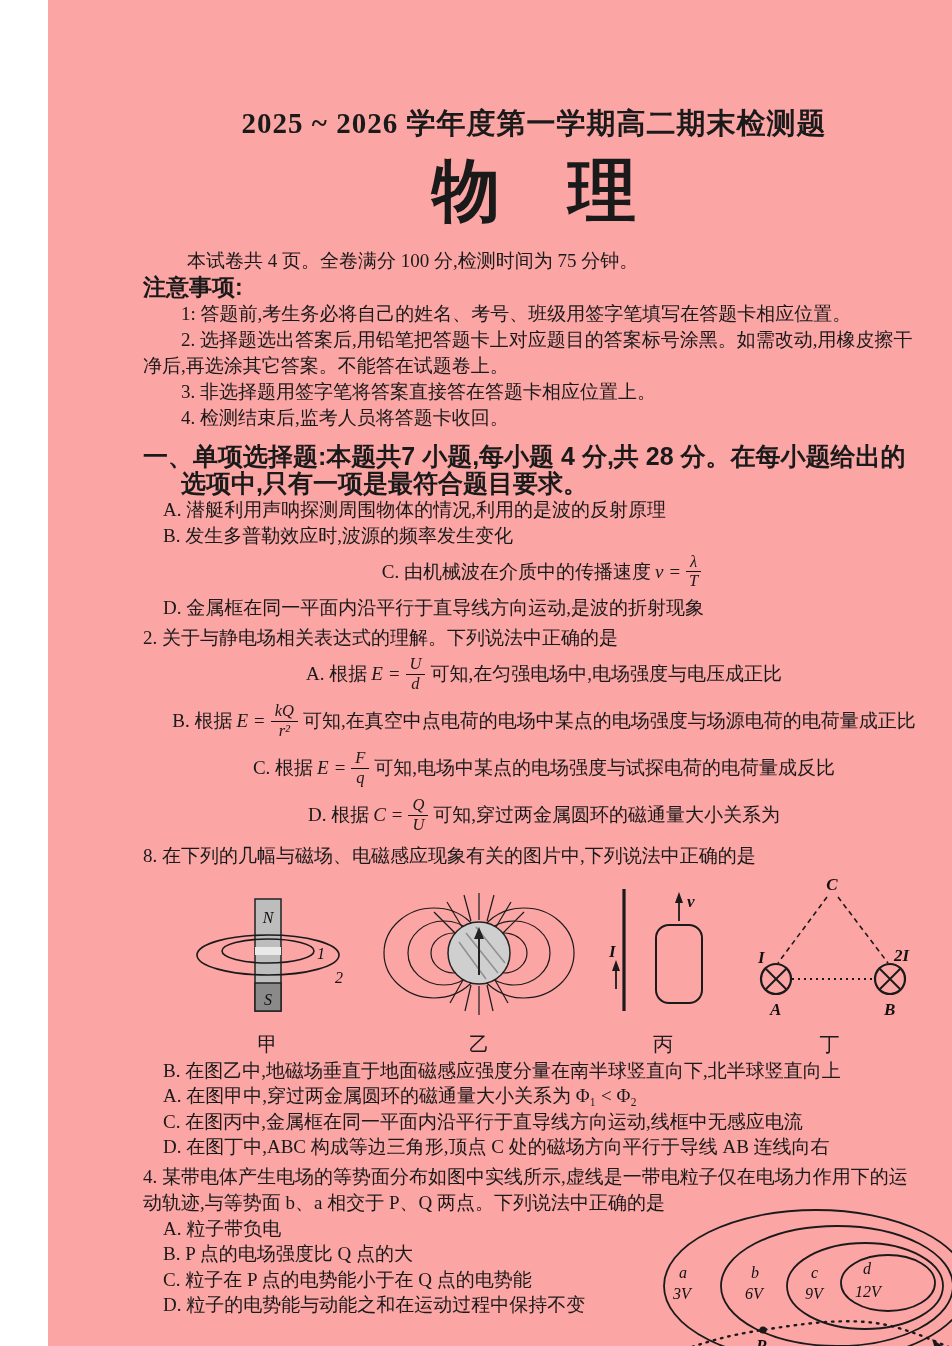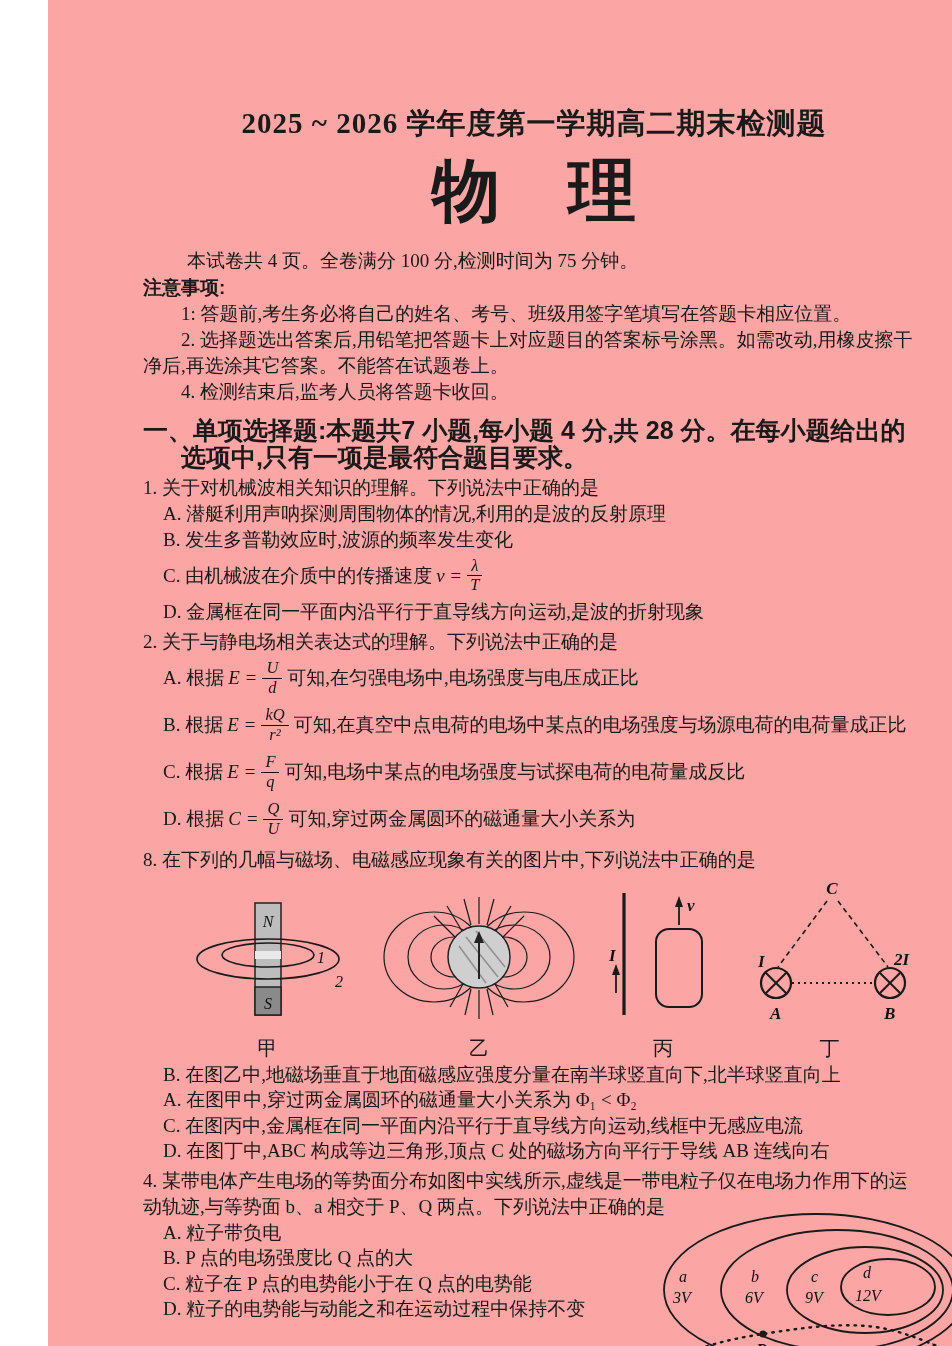--- a/index.html
+++ b/index.html
@@ -13,7 +13,7 @@
   .hd h2{font-size:68px;margin:2px 0 10px;font-weight:700;}
   .intro{font-size:19px;margin:0;text-indent:44px;line-height:27px;}
   .hei{font-family:"Liberation Sans","DejaVu Sans",sans-serif;font-weight:700;}
-  .notes-header{font-size:19px;margin:0;line-height:27px;}
+  .notes-header{font-size:23px;margin:0;line-height:27px;}
   .note{font-size:19px;margin:0;line-height:26px;text-indent:38px;}
   .section-header{font-size:25px;margin:12px 0 0;line-height:27px;padding-left:38px;text-indent:-38px;}
   .stem{font-size:19px;margin:4px 0 0;line-height:26px;}

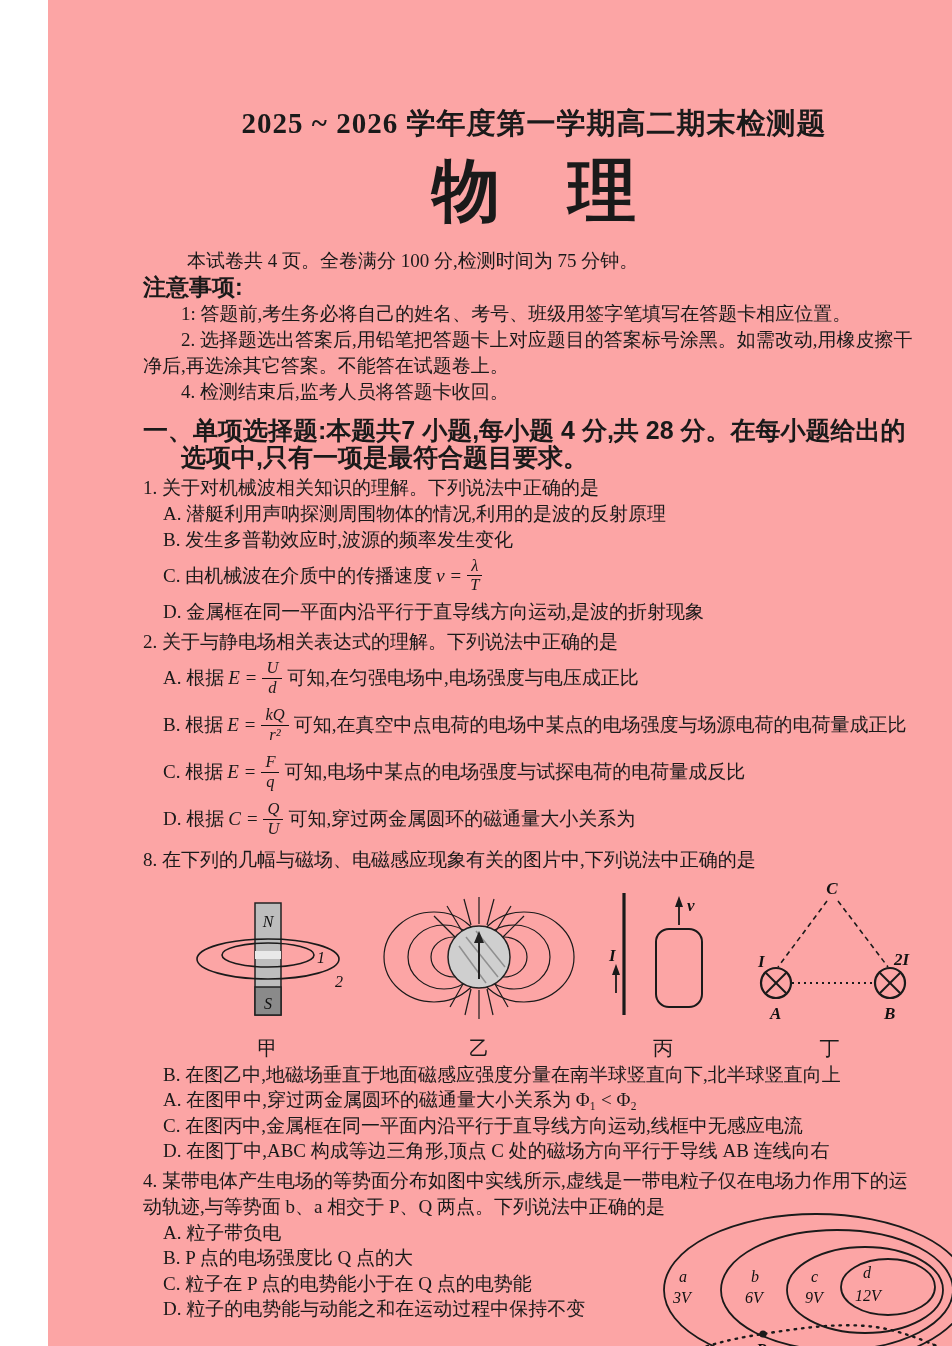--- a/index.html
+++ b/index.html
@@ -49,6 +49,7 @@
     <p class="notes-header hei">注意事项:</p>
     <p class="note">1: 答题前,考生务必将自己的姓名、考号、班级用签字笔填写在答题卡相应位置。</p>
     <p class="note">2. 选择题选出答案后,用铅笔把答题卡上对应题目的答案标号涂黑。如需改动,用橡皮擦干净后,再选涂其它答案。不能答在试题卷上。</p>
+    <p class="note">3. 非选择题用签字笔将答案直接答在答题卡相应位置上。</p>
     <p class="note">4. 检测结束后,监考人员将答题卡收回。</p>
 
     <p class="section-header hei">一、单项选择题:本题共7 小题,每小题 4 分,共 28 分。在每小题给出的选项中,只有一项是最符合题目要求。</p>

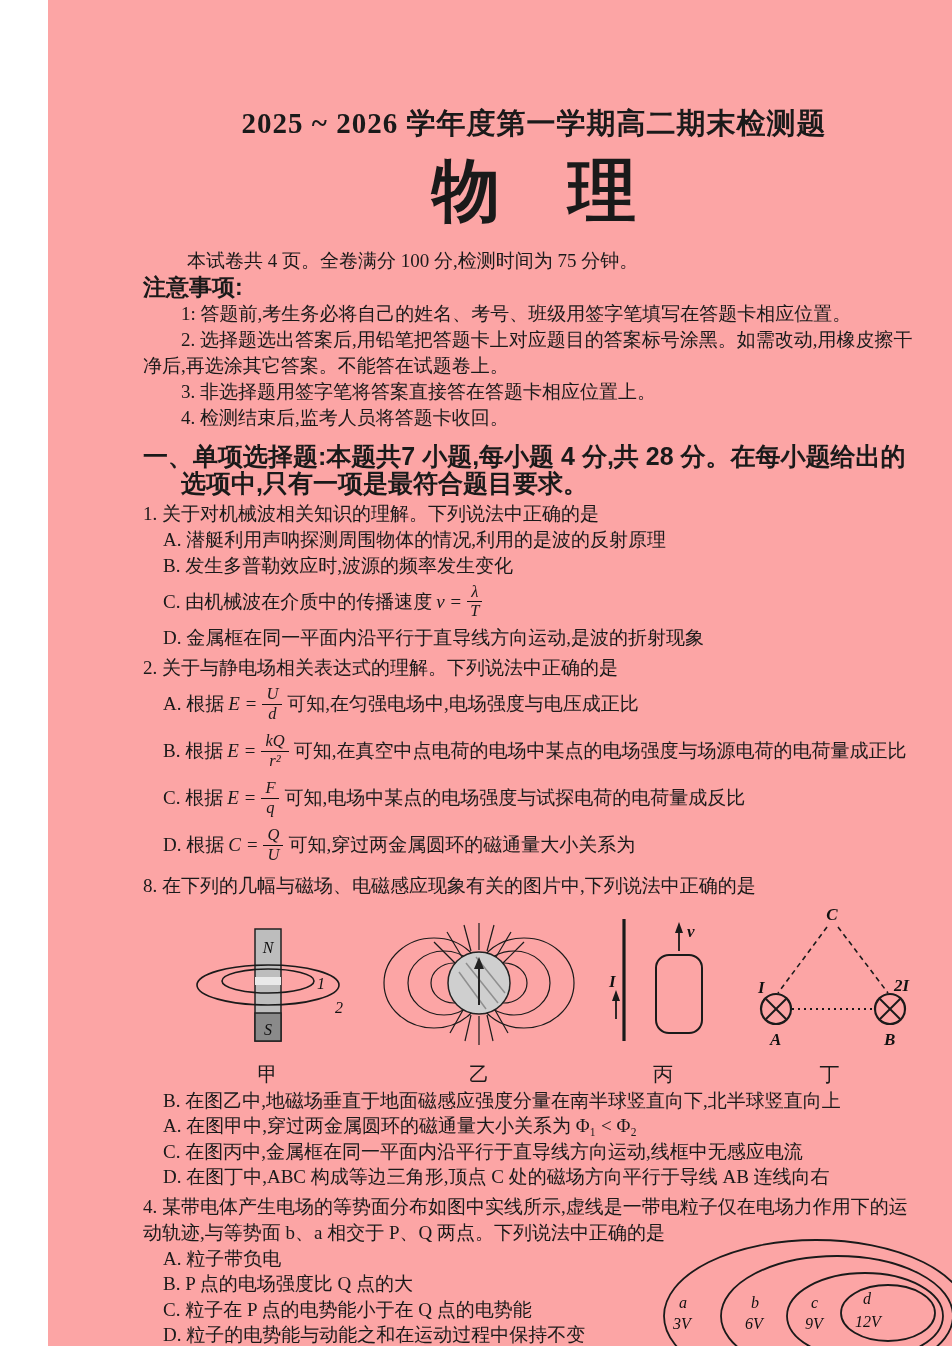--- a/index.html
+++ b/index.html
@@ -55,7 +55,6 @@
     <p class="section-header hei">一、单项选择题:本题共7 小题,每小题 4 分,共 28 分。在每小题给出的选项中,只有一项是最符合题目要求。</p>
 
     <div>
-      <p class="stem">1. 关于对机械波相关知识的理解。下列说法中正确的是</p>
       <p class="opt">A. 潜艇利用声呐探测周围物体的情况,利用的是波的反射原理</p>
       <p class="opt">B. 发生多普勒效应时,波源的频率发生变化</p>
       <div class="opt-frac">

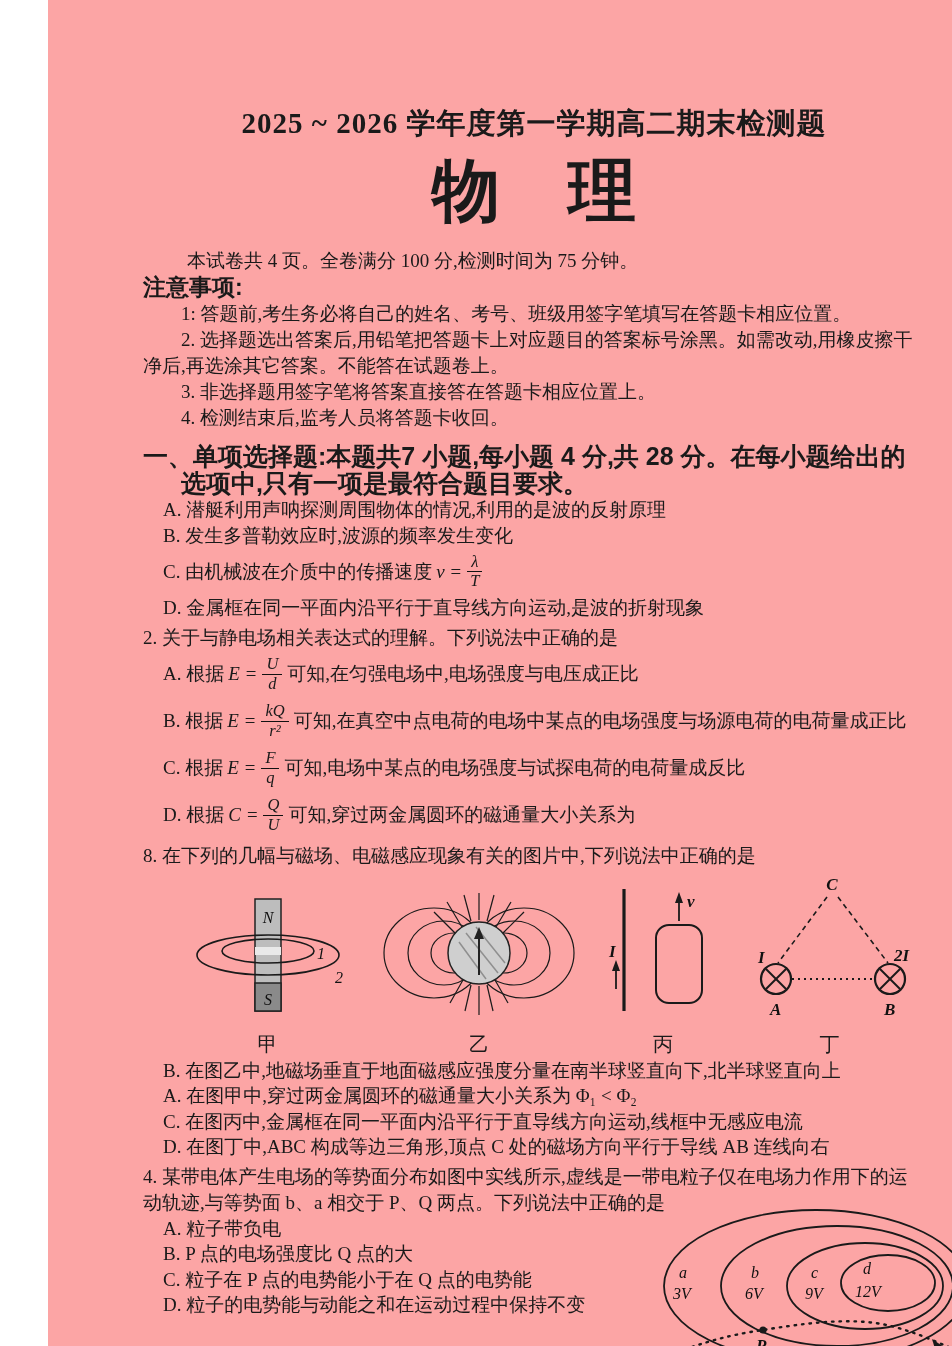--- a/index.html
+++ b/index.html
@@ -18,7 +18,7 @@
   .section-header{font-size:25px;margin:12px 0 0;line-height:27px;padding-left:38px;text-indent:-38px;}
   .stem{font-size:19px;margin:4px 0 0;line-height:26px;}
   .opt{font-size:19px;margin:0 0 0 20px;line-height:25.5px;}
-  .opt-frac{font-size:19px;margin-left:20px;display:flex;align-items:center;min-height:47px;}
+  .opt-frac{font-size:19px;margin-left:20px;display:flex;align-items:center;min-height:47px;justify-content:center;}
   .frac{display:inline-flex;flex-direction:column;align-items:center;margin:0 5px;
         font-style:italic;font-size:16.5px;line-height:1.12;}
   .frac .num{border-bottom:1.3px solid #111;padding:0 4px;}

